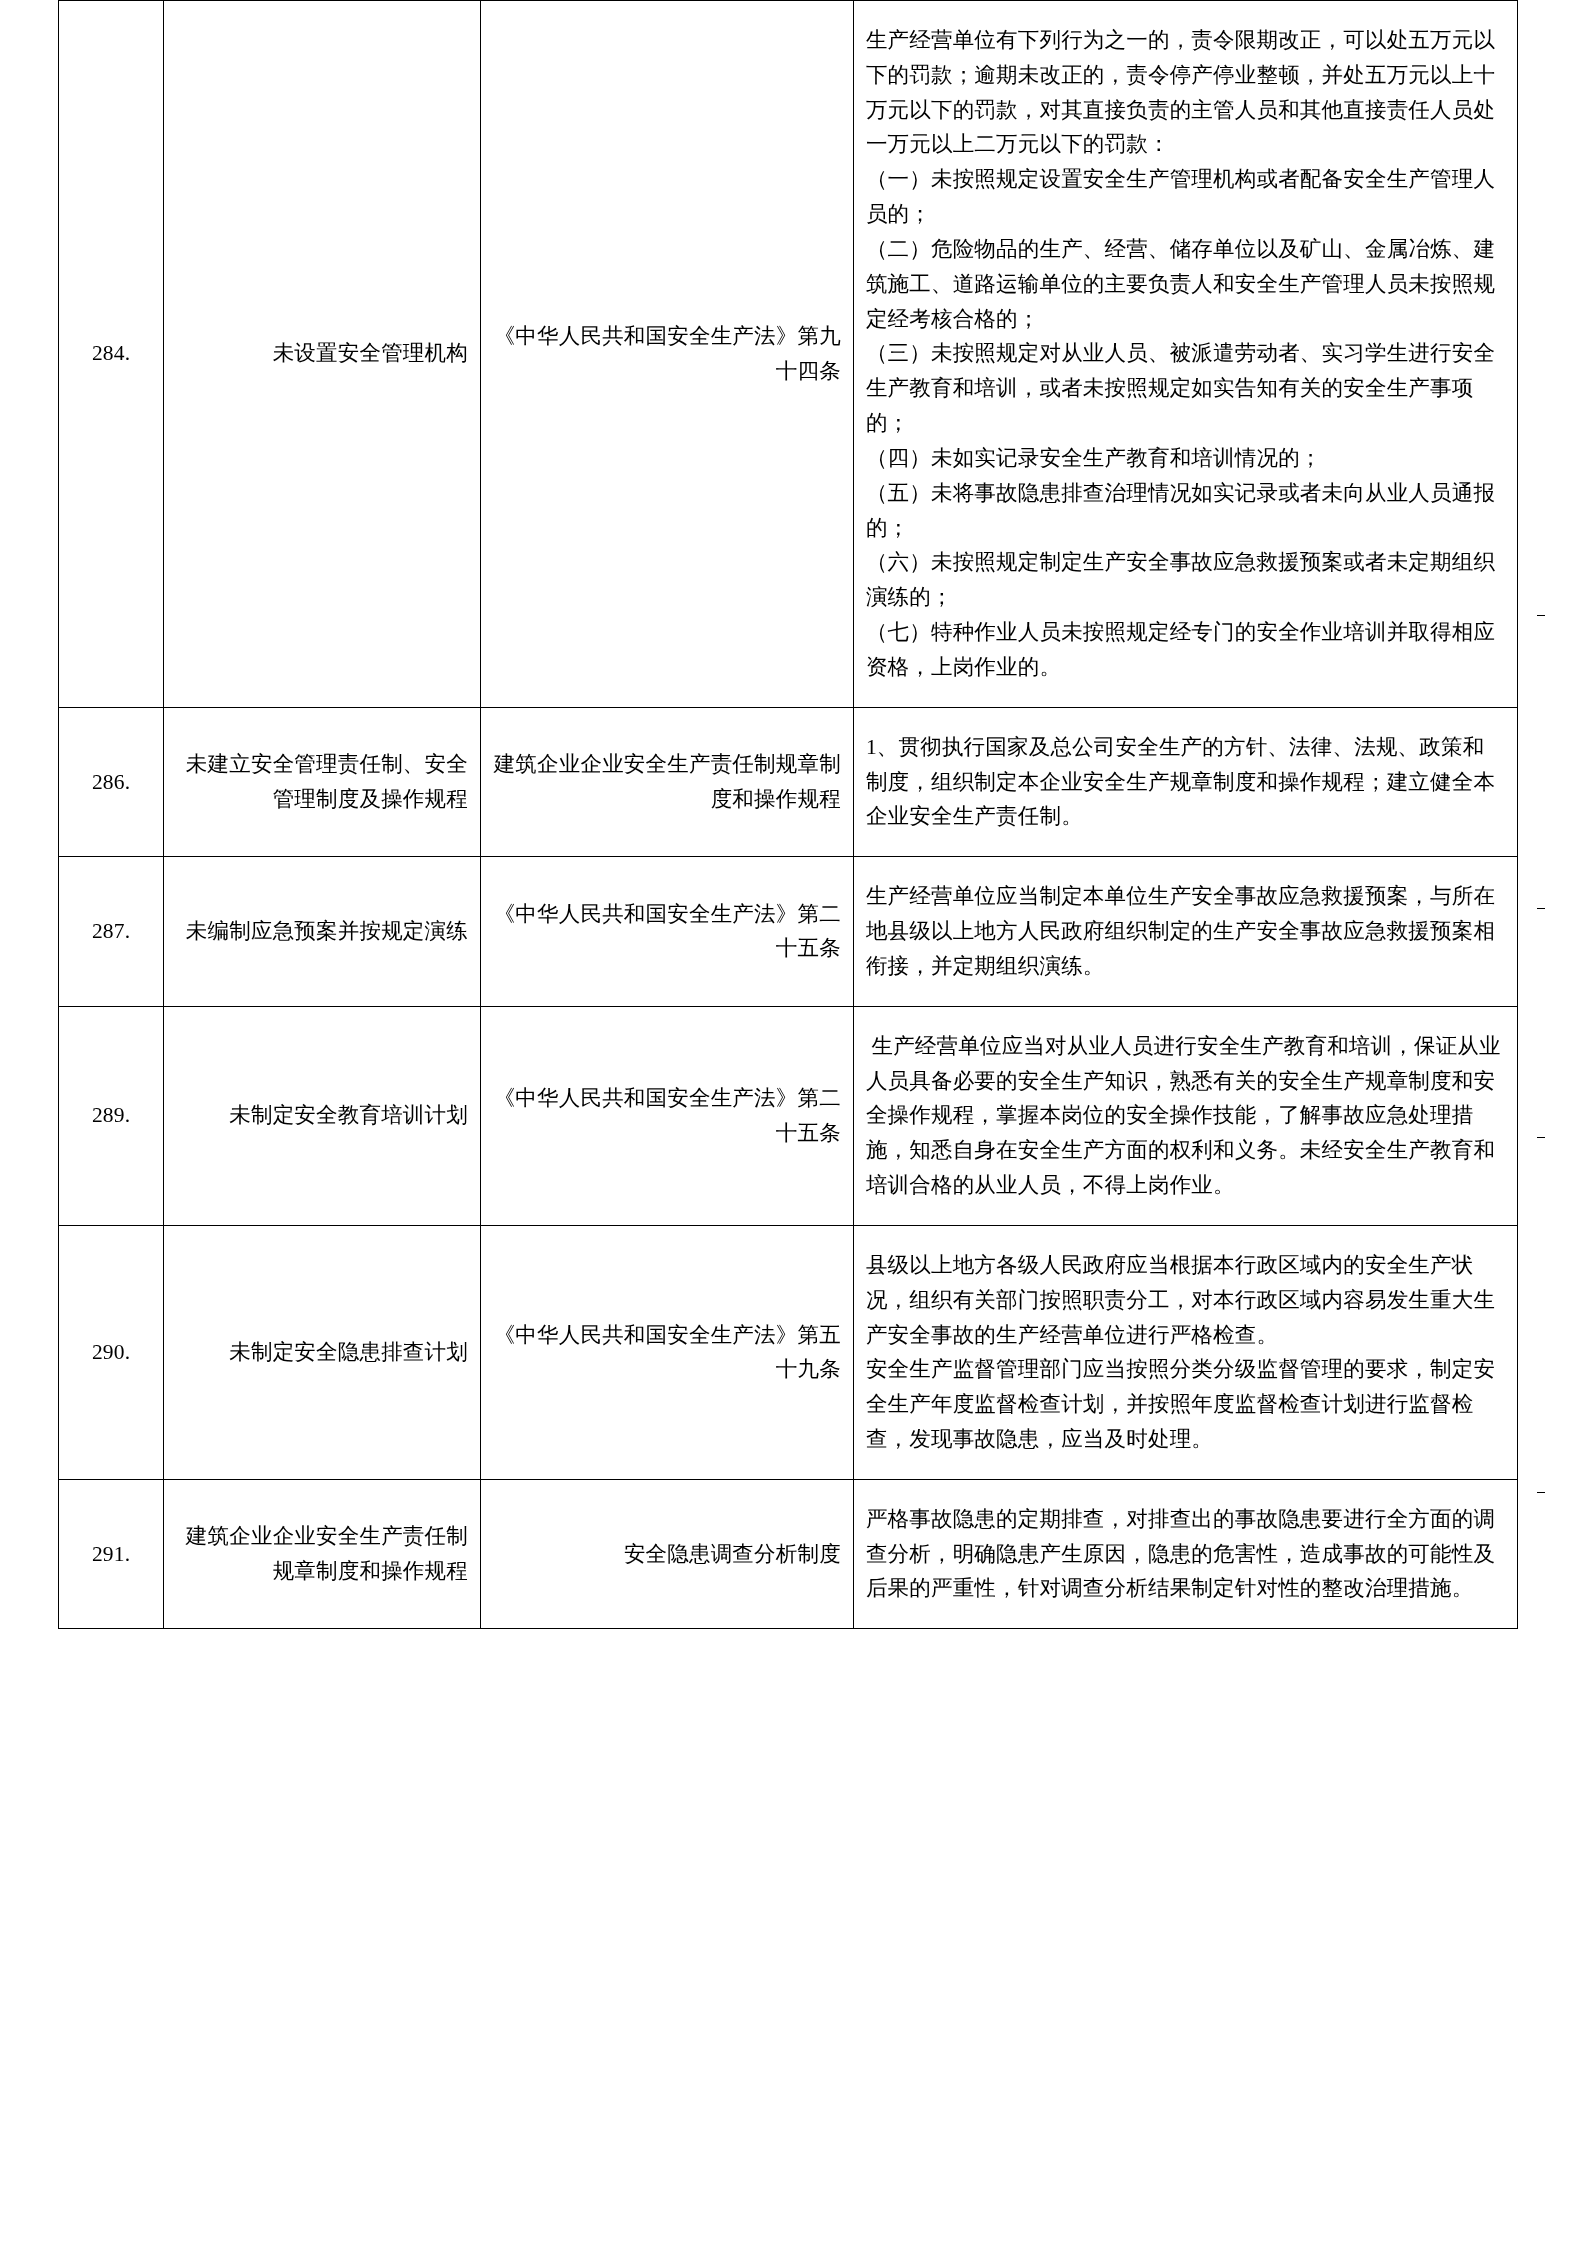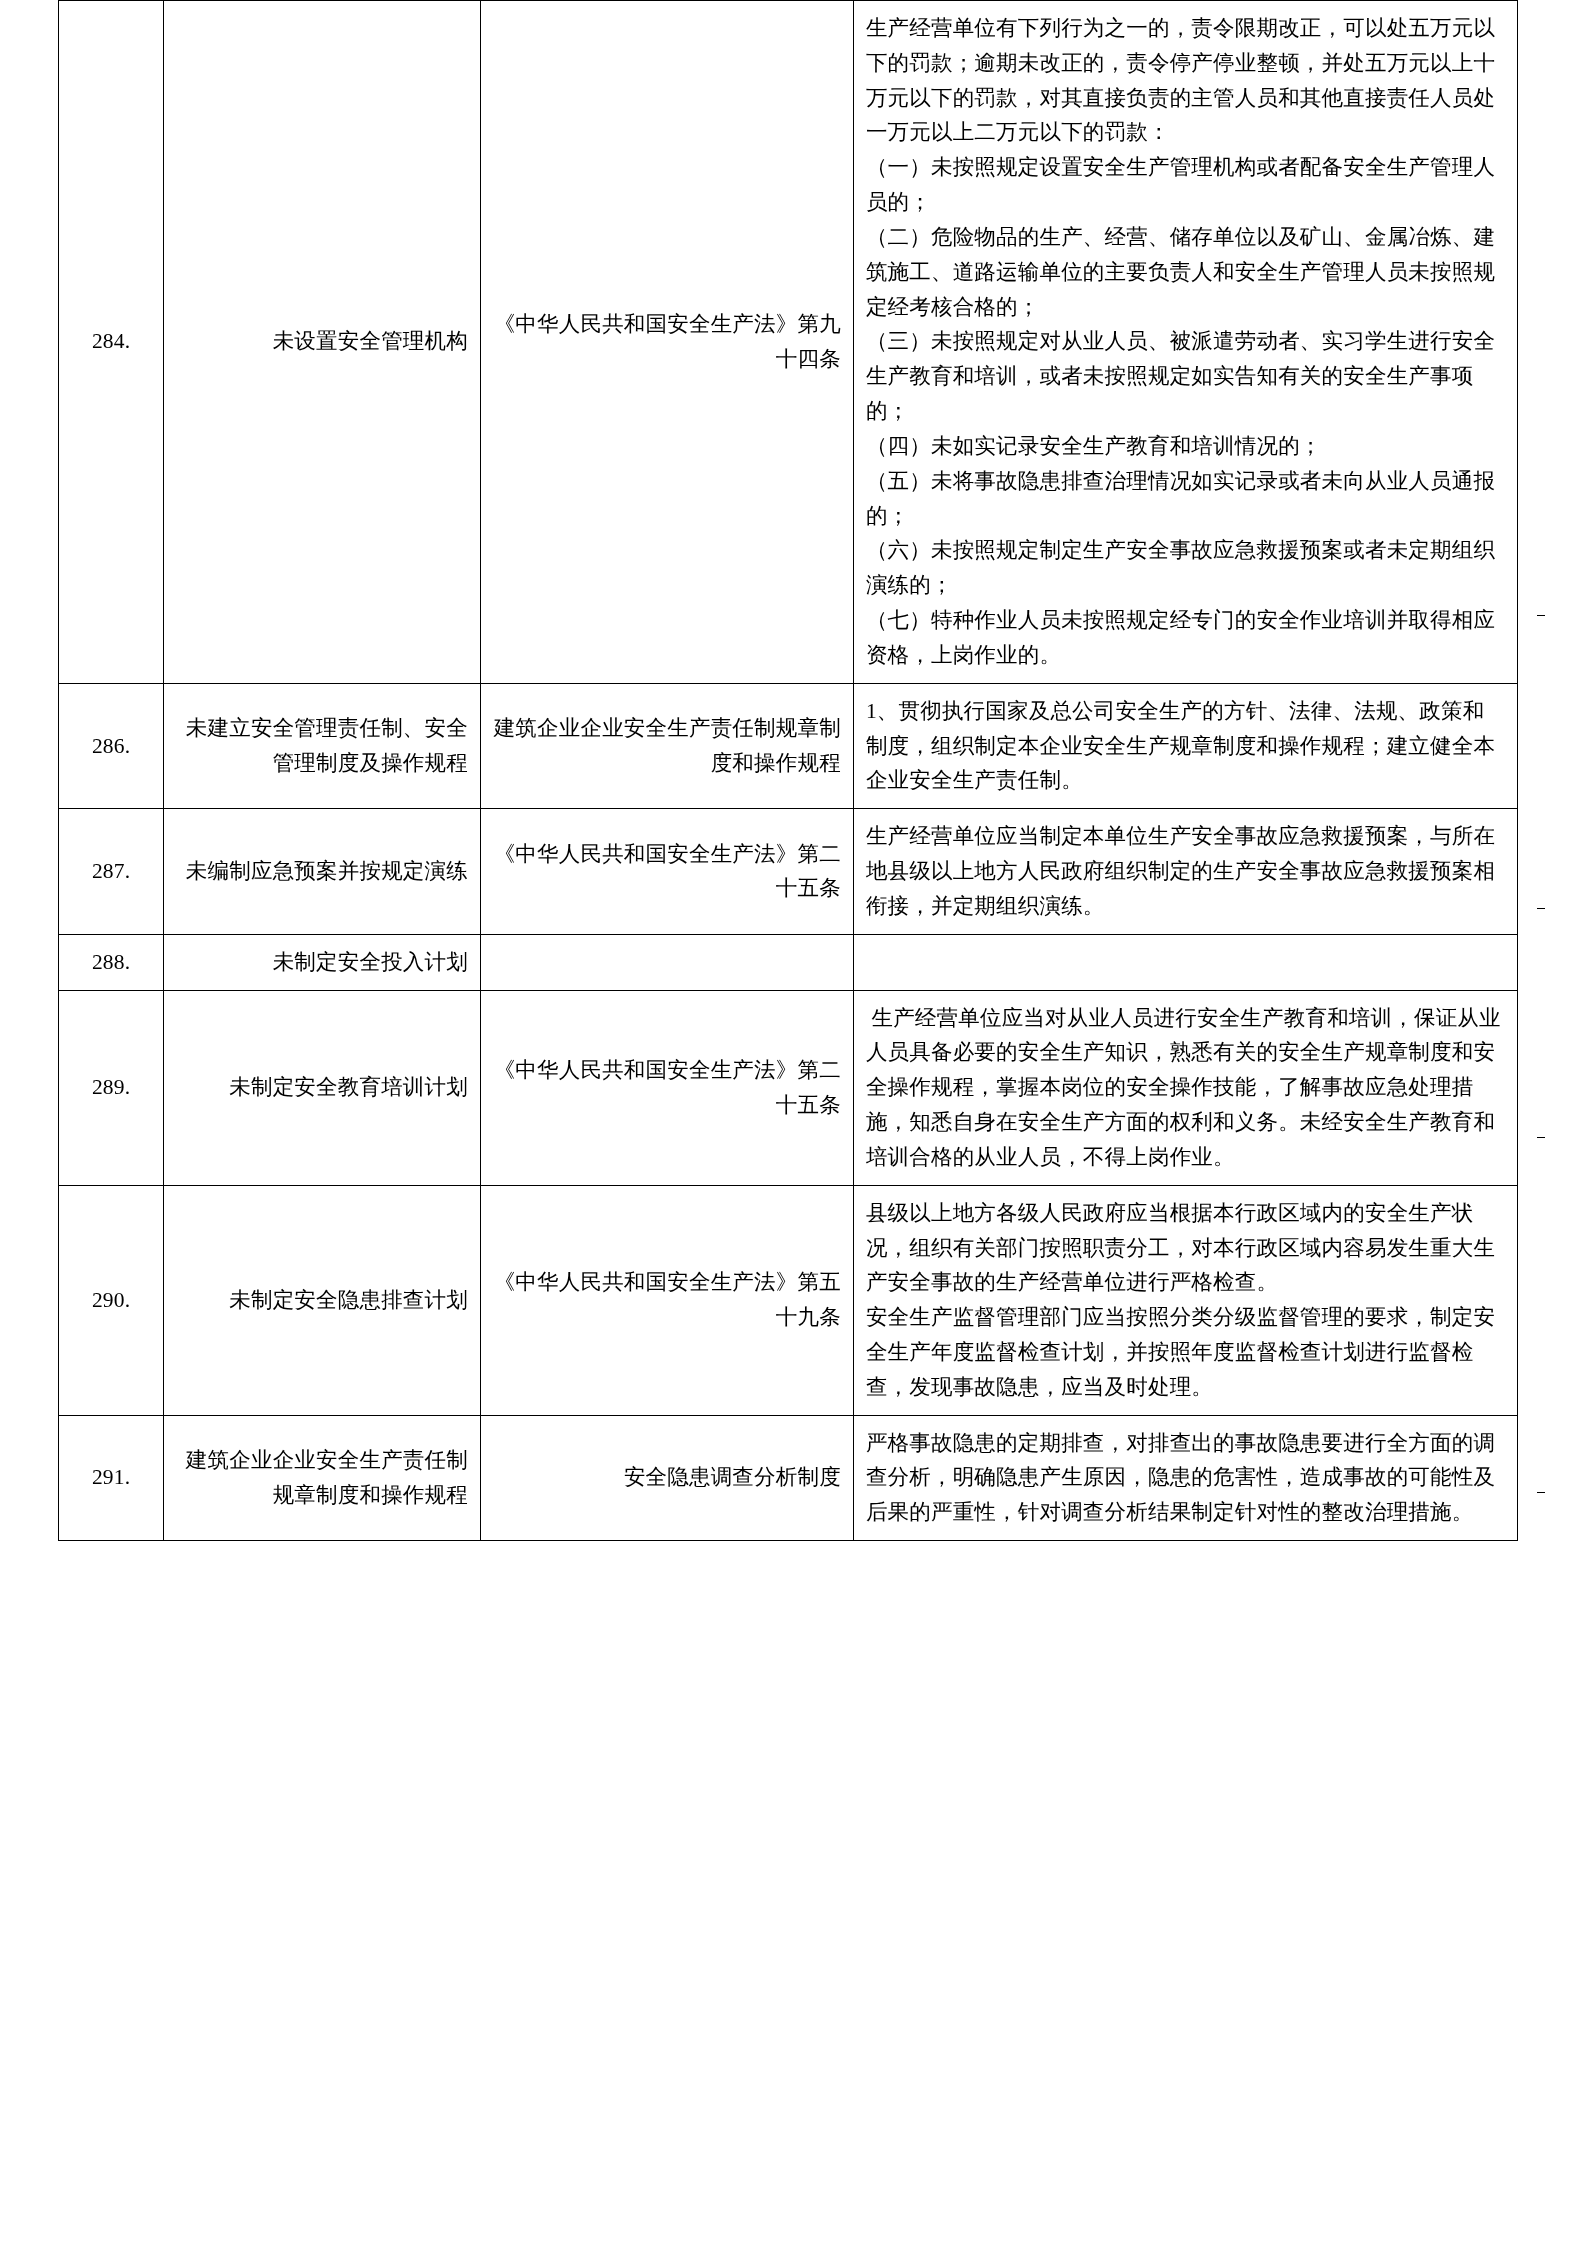--- a/index.html
+++ b/index.html
@@ -29,7 +29,7 @@
   table.reg-table td {
     border: 1px solid #000000;
     vertical-align: middle;
-    padding: 10px 12px;
+    padding: 22px 12px;
     font-size: 21.5px;
     line-height: 1.62;
     letter-spacing: 0.2px;

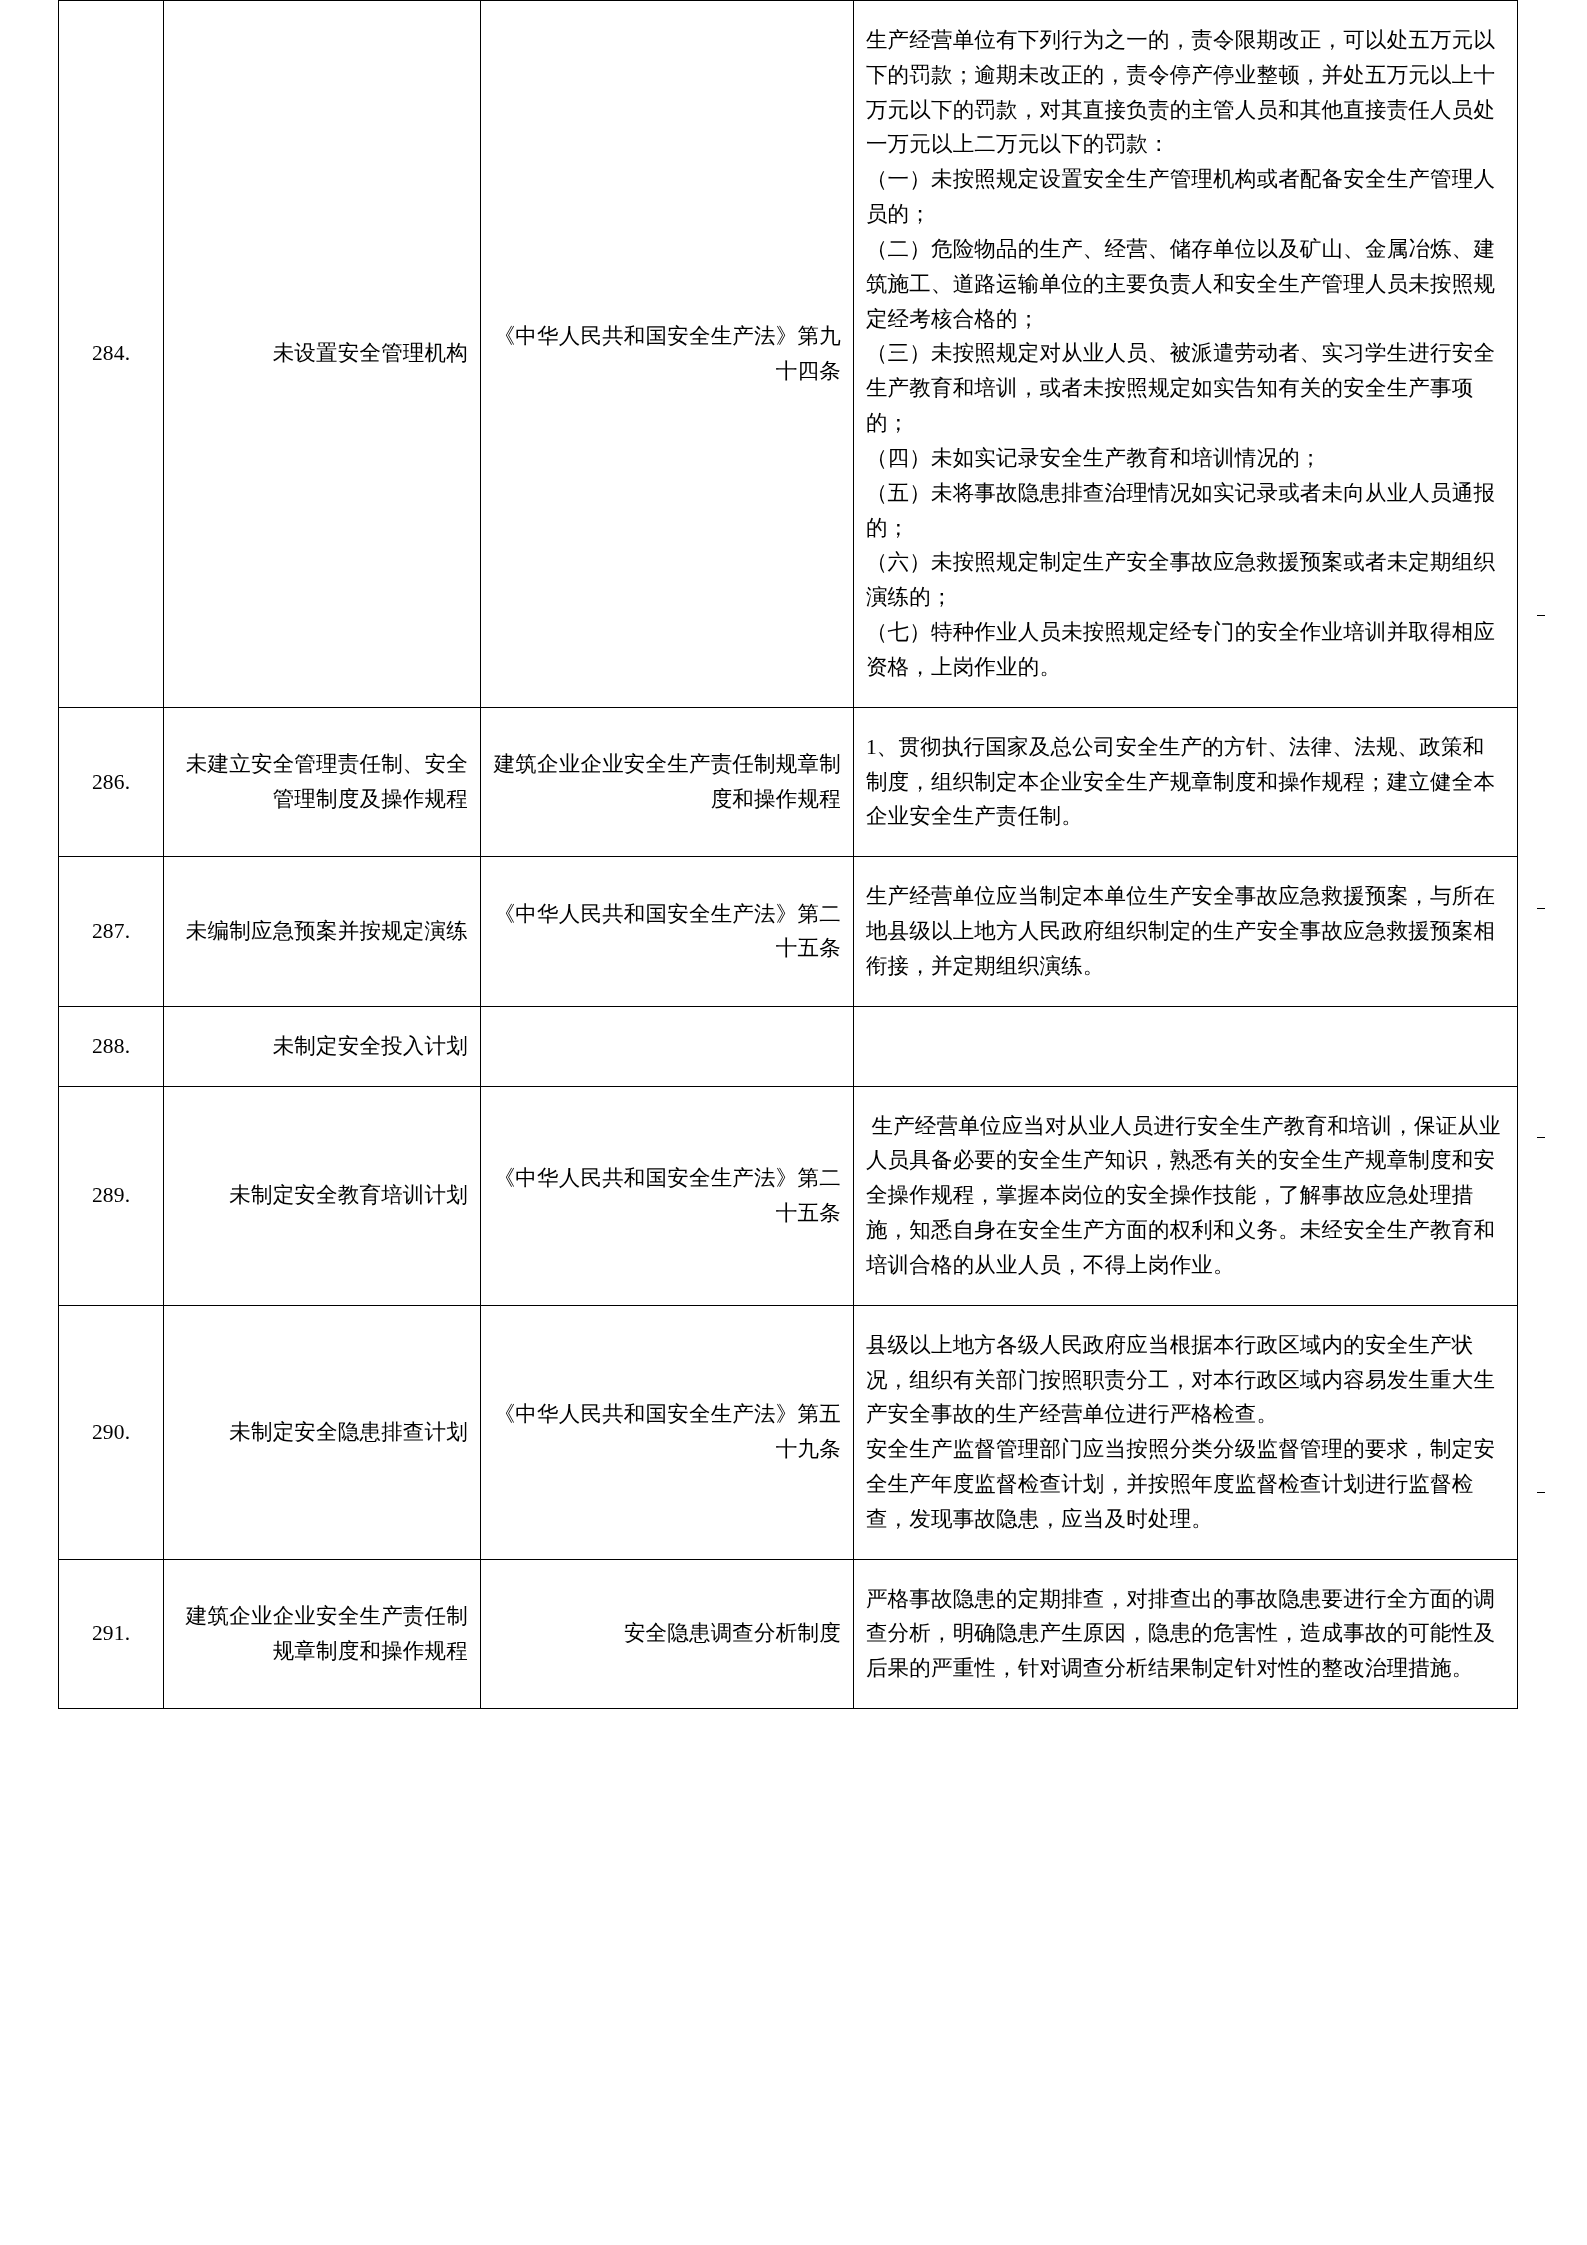--- a/index.html
+++ b/index.html
@@ -129,18 +129,6 @@
           </td>
       </tr>
 
-      <tr>
-        <td class="col-num">288.</td>
-        <td class="col-item">
-            <span class="nowrap-cell">未制定安全投入计划</span>
-          </td>
-        <td class="col-basis">
-            <span class="nowrap-cell"></span>
-          </td>
-        <td class="col-content">
-            <span class="content-text"></span>
-          </td>
-      </tr>
 
       <tr>
         <td class="col-num">289.</td>

